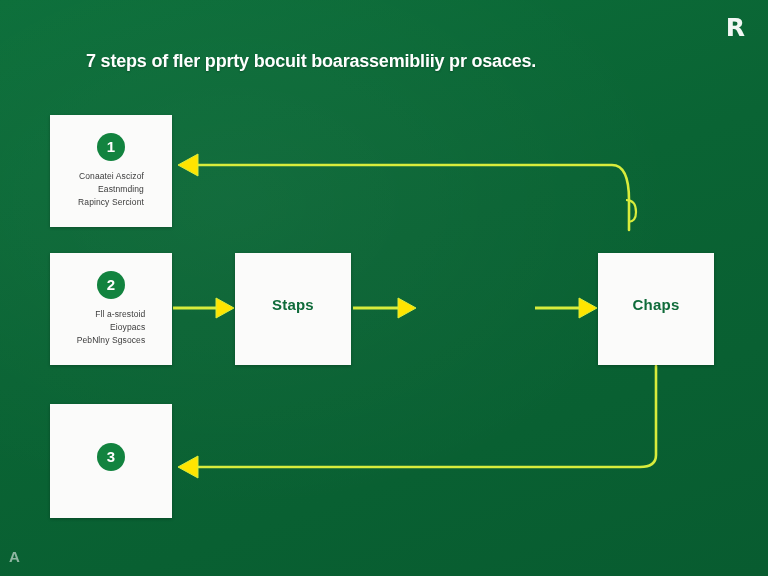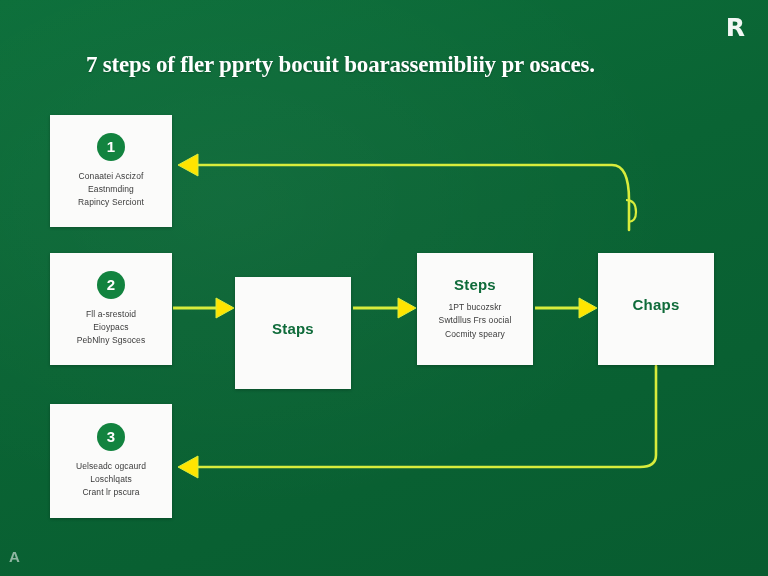--- a/index.html
+++ b/index.html
@@ -59,13 +59,12 @@
     top: 51px;
     width: 640px;
     color: #ffffff;
-    font-size: 23px;
+    font-size: 18px;
     font-weight: bold;
     letter-spacing: -0.2px;
     line-height: 1.2;
     text-shadow: 0 1px 2px rgba(0,0,0,0.25);
     white-space: nowrap;
-    font-family: Liberation Serif, serif;
   }
 
   

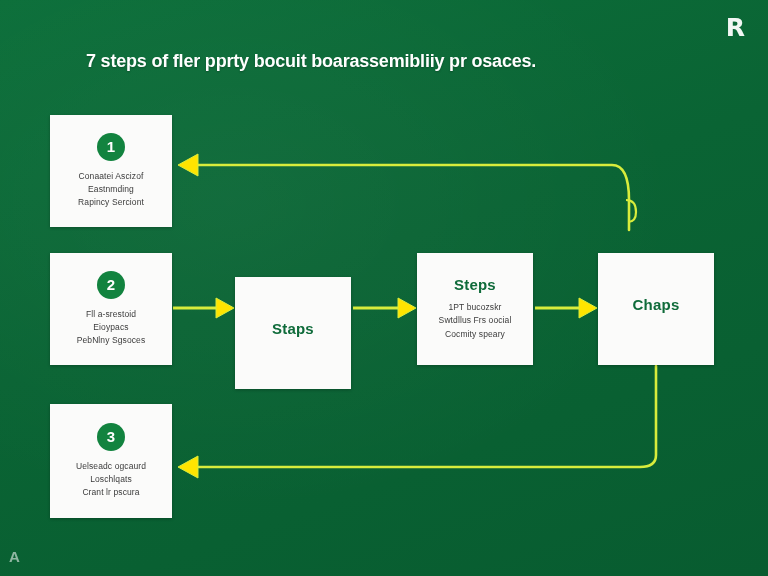--- a/index.html
+++ b/index.html
@@ -115,7 +115,7 @@
     color: #3b3b3b;
     font-size: 8.5px;
     line-height: 1.55;
-    text-align: center;
+    text-align: right;
     letter-spacing: 0.1px;
     filter: blur(0.28px);
     white-space: pre-line;

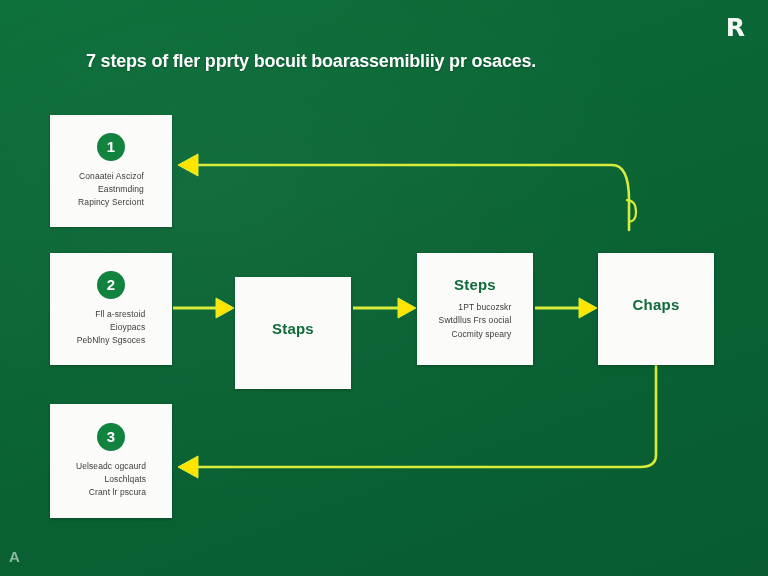--- a/index.html
+++ b/index.html
@@ -201,12 +201,6 @@
     <div class="card-heading">Staps</div>
   </div>
 
-  <div class="card" id="card-5">
-    <div class="card-heading">Steps</div>
-    <div class="card-body">1PT bucozskr
-Swtdllus Frs oocial
-Cocmity speary</div>
-  </div>
 
   <div class="card" id="card-6">
     <div class="card-heading">Chaps</div>

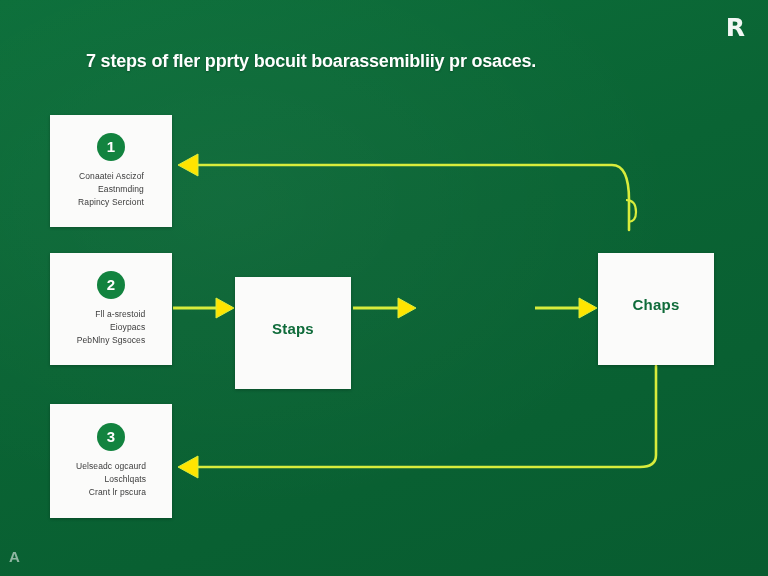--- a/index.html
+++ b/index.html
@@ -125,7 +125,7 @@
   #card-1 { left: 50px;  top: 115px; width: 122px; height: 112px; }
   #card-2 { left: 50px;  top: 253px; width: 122px; height: 112px; }
   #card-3 { left: 50px;  top: 404px; width: 122px; height: 114px; }
-  #card-4 { left: 235px; top: 253px; width: 116px; height: 112px; margin-top: 24px; }
+  #card-4 { left: 235px; top: 253px; width: 116px; height: 112px; }
   #card-5 { left: 417px; top: 253px; width: 116px; height: 112px; }
   #card-6 { left: 598px; top: 253px; width: 116px; height: 112px; gap: 8px; }
 </style>

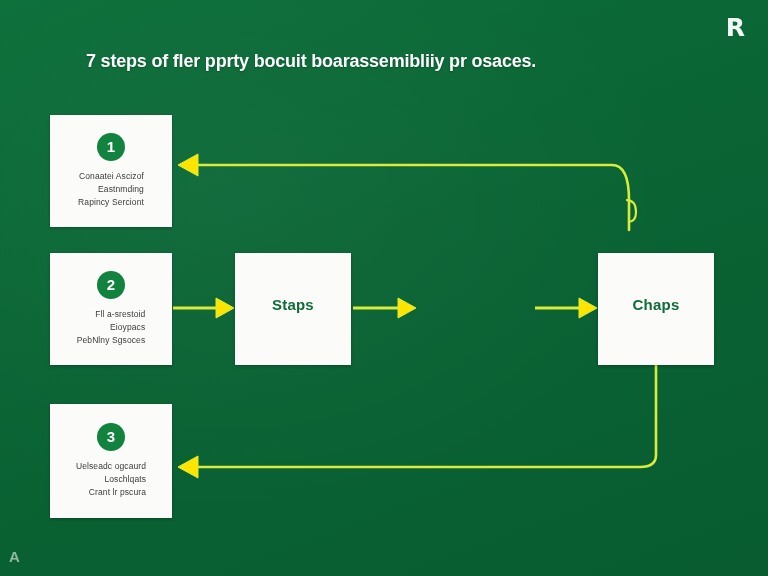--- a/index.html
+++ b/index.html
@@ -192,9 +192,6 @@
 
   <div class="card" id="card-3">
     <div class="badge">3</div>
-    <div class="card-body">Uelseadc ogcaurd
-Loschlqats
-Crant lr pscura</div>
   </div>
 
   <div class="card" id="card-4">

